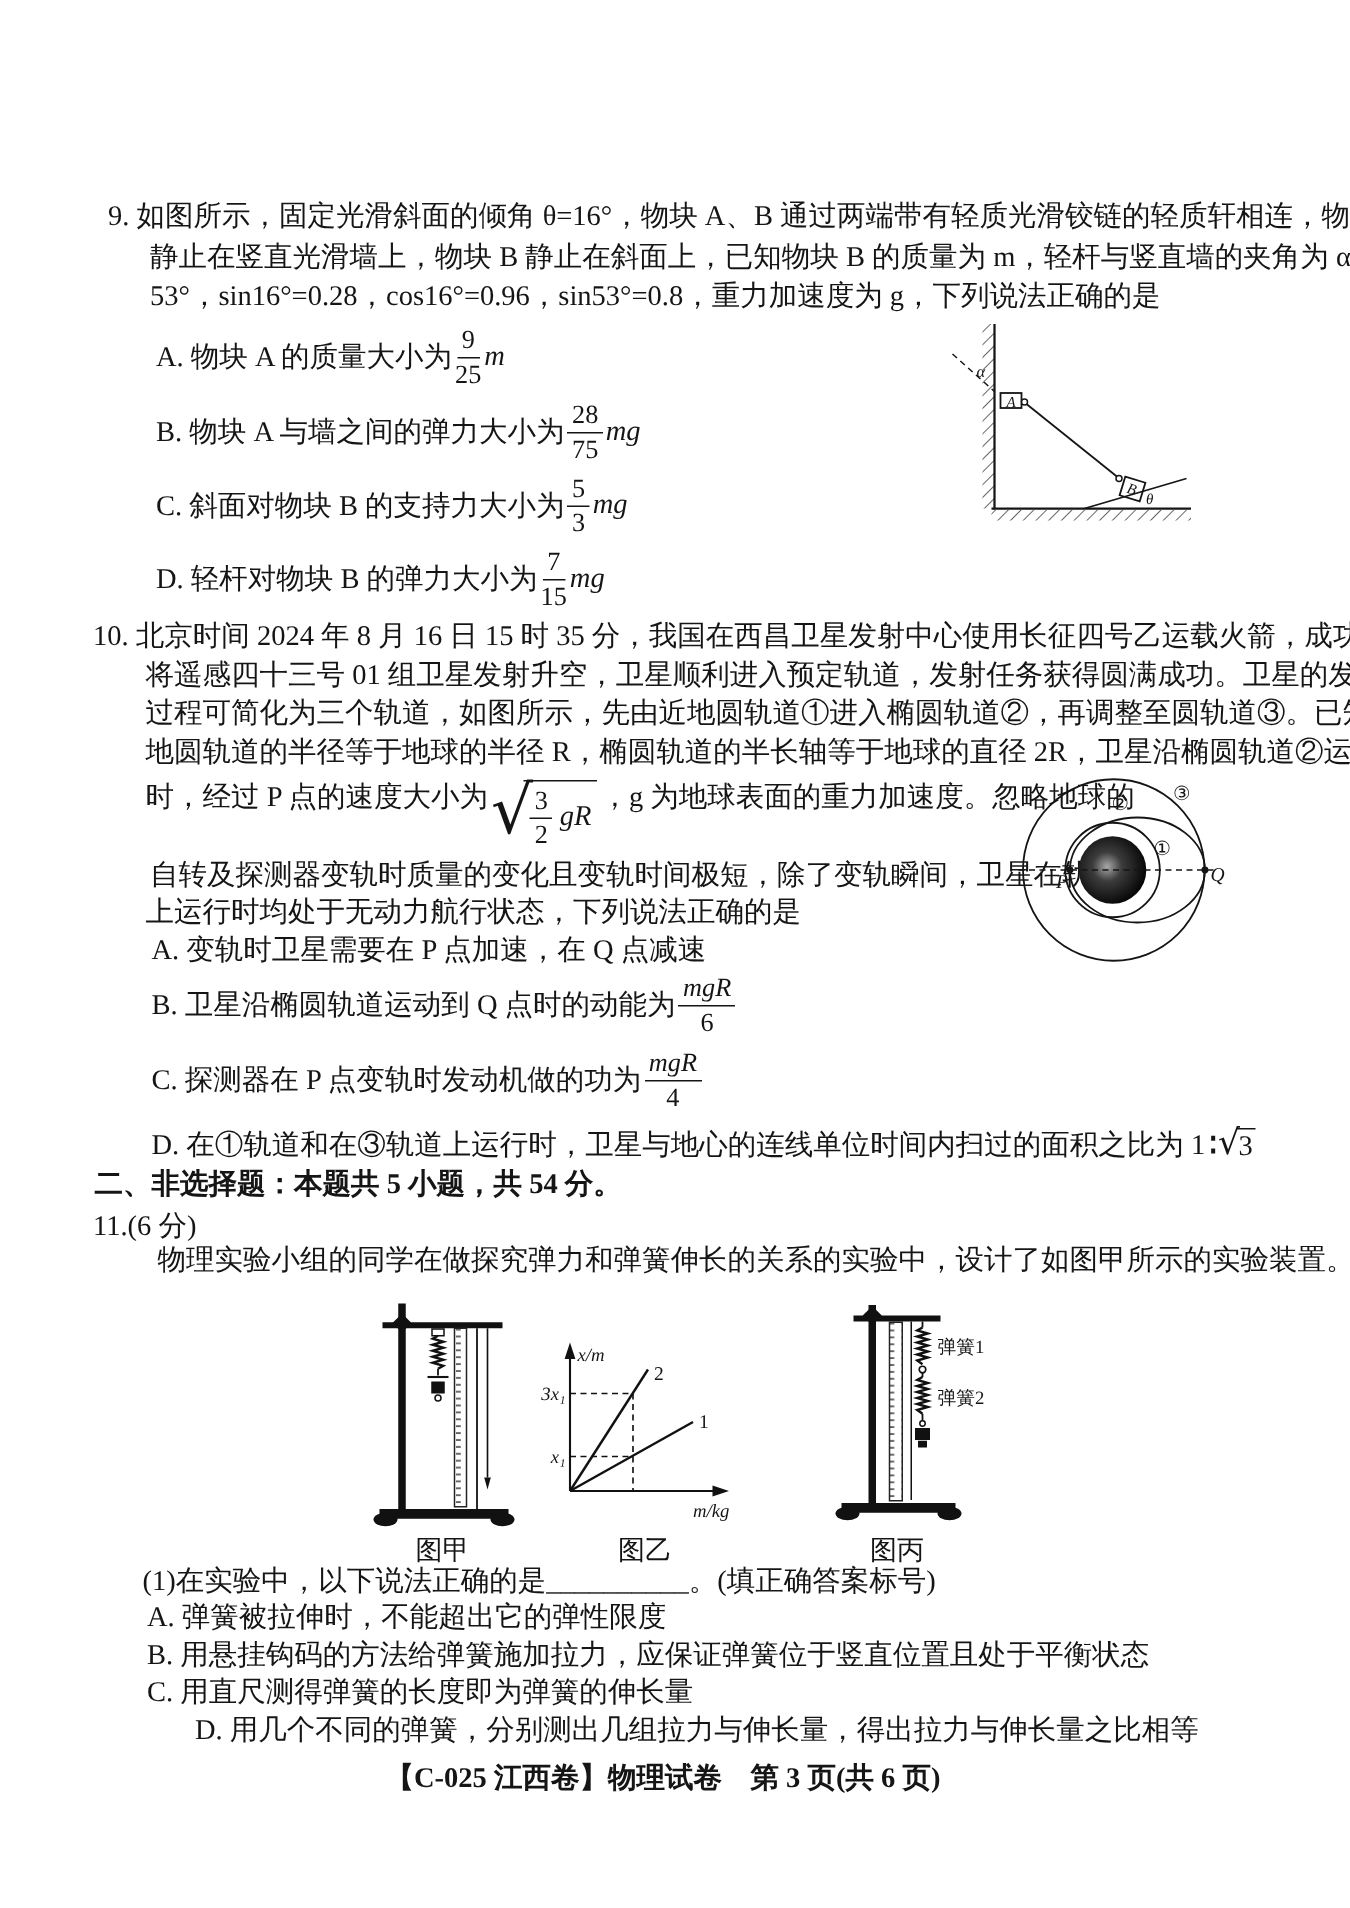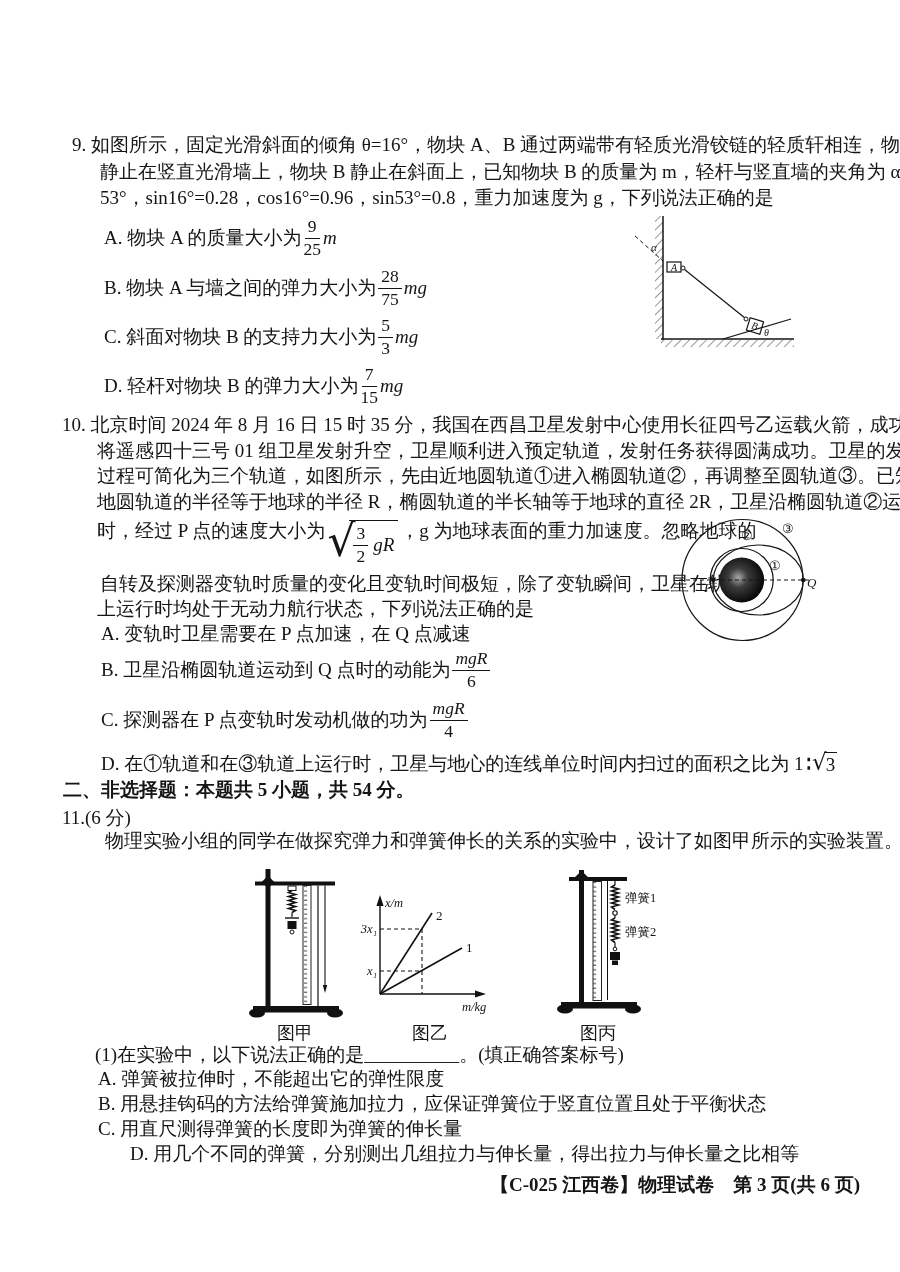--- a/index.html
+++ b/index.html
@@ -21,7 +21,7 @@
   .s3 .rad2{font-size:23px;line-height:1;font-family:"DejaVu Sans",sans-serif;position:relative;top:-1px;}
   .s3 .b3{border-top:1.5px solid #151515;padding:0 2px;margin-left:-3px;}
   .cap{position:absolute;white-space:nowrap;font-size:18px;}
-  .footer{position:absolute;left:0;width:860px;text-align:right;font-size:19px;font-weight:700;}
+  .footer{position:absolute;left:12px;width:860px;text-align:center;font-size:19px;font-weight:700;}
   svg{position:absolute;}
   svg text{font-family:"Liberation Serif", serif;fill:#151515;}
 </style>

